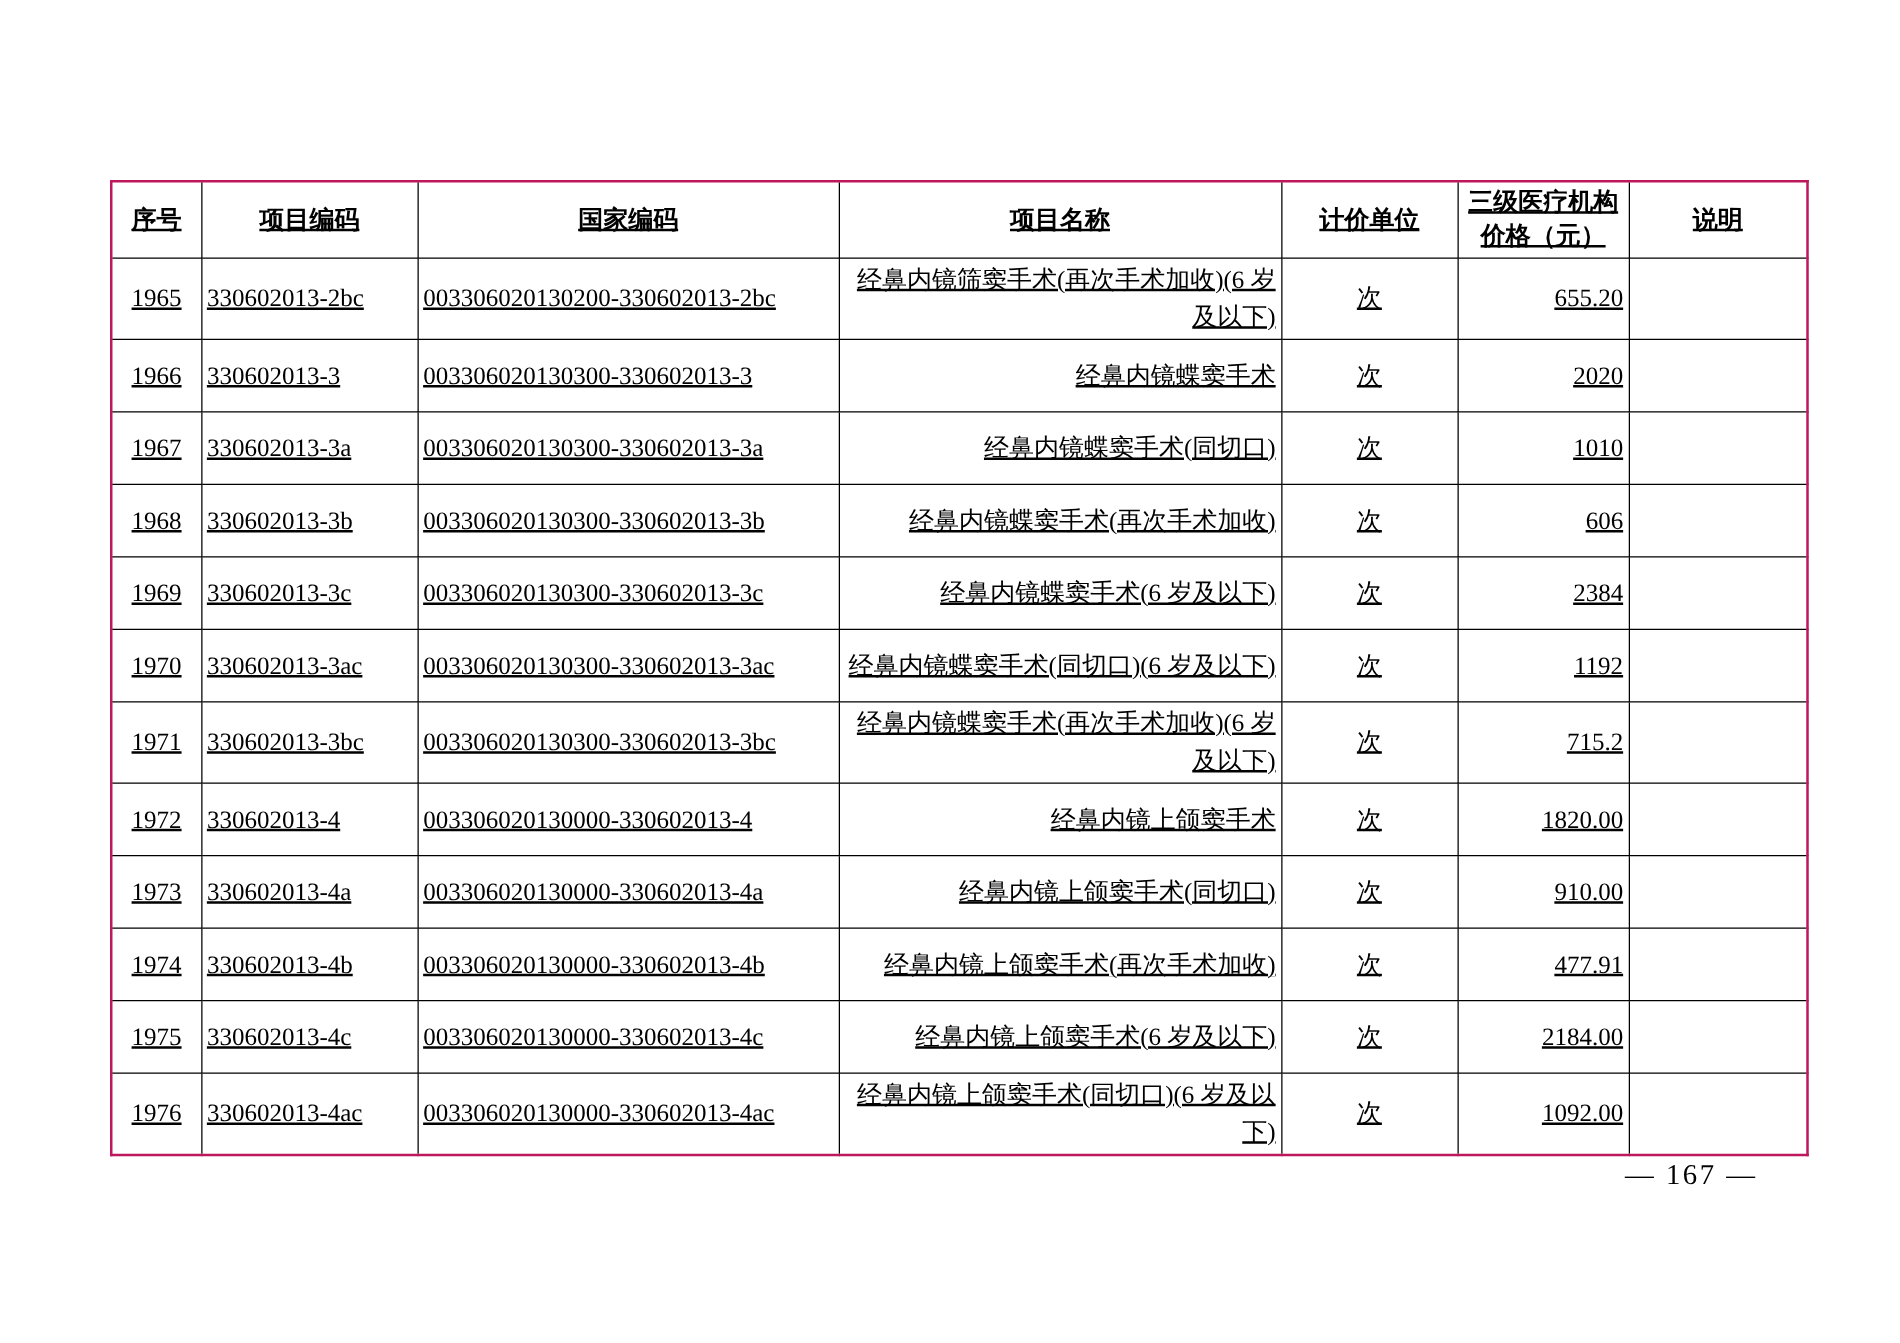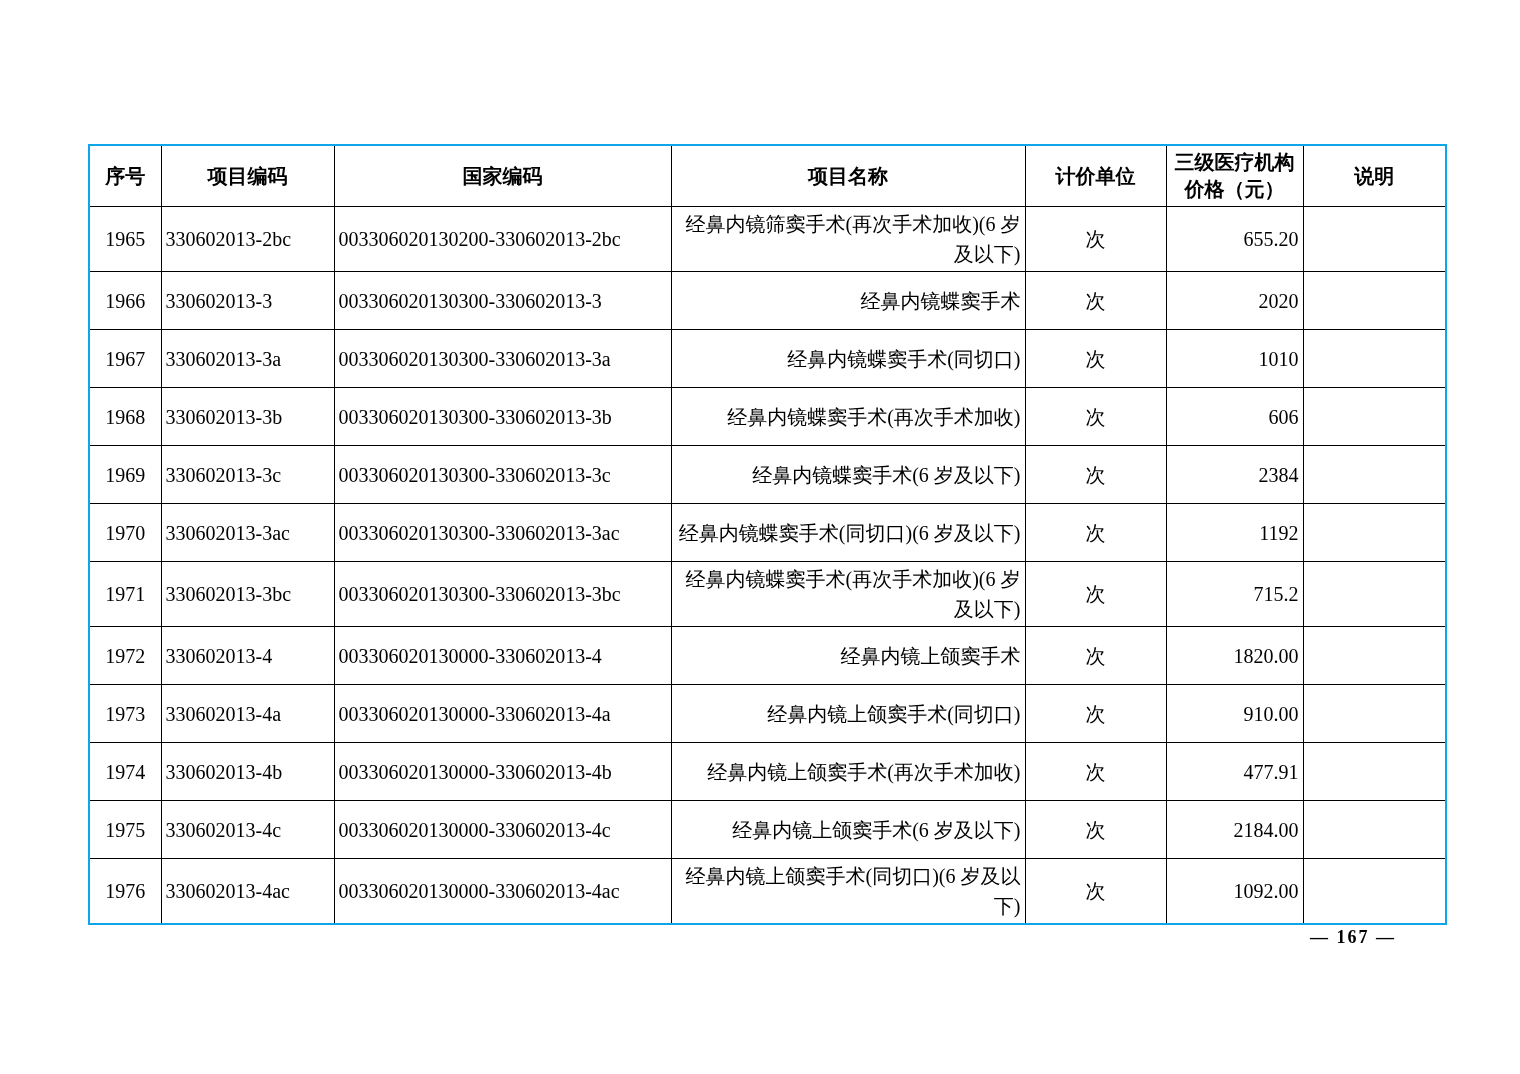--- a/index.html
+++ b/index.html
@@ -27,7 +27,8 @@
     border-collapse: collapse;
     table-layout: fixed;
     background: #ffffff;
-    border: 2px solid #0ea5e9;
+    border: 2px solid #be185d;
+    text-decoration: underline;
   }
   .price-table th,
   .price-table td {

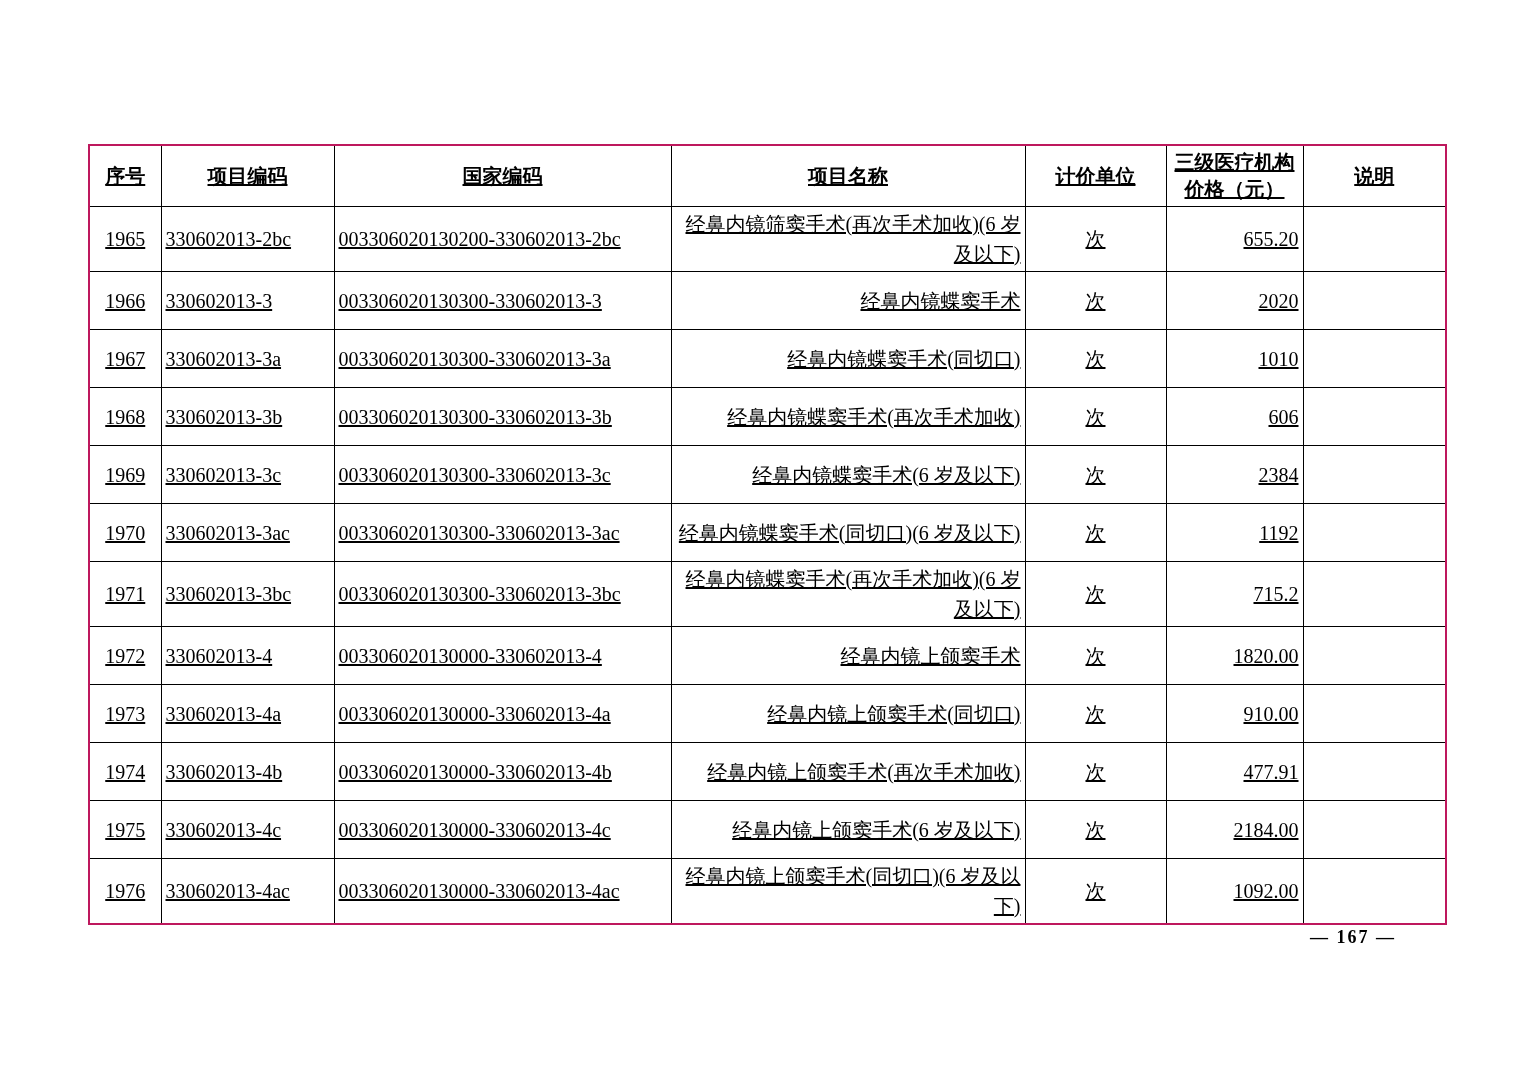--- a/index.html
+++ b/index.html
@@ -66,10 +66,9 @@
     top: 927px;
     width: 150px;
     text-align: center;
-    font-size: 18px;
+    font-size: 23px;
     letter-spacing: 2px;
     white-space: nowrap;
-    font-weight: bold;
   }
 </style>
 </head>

